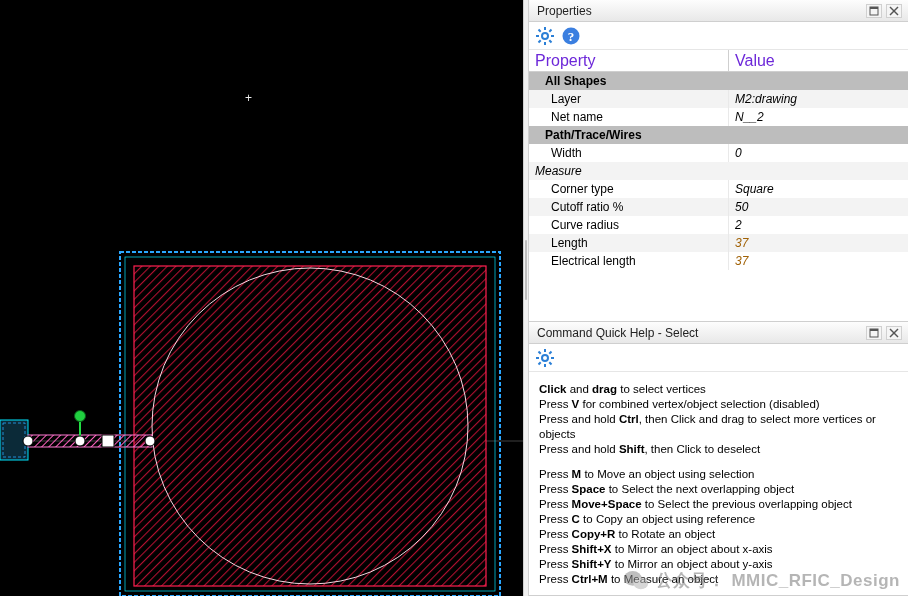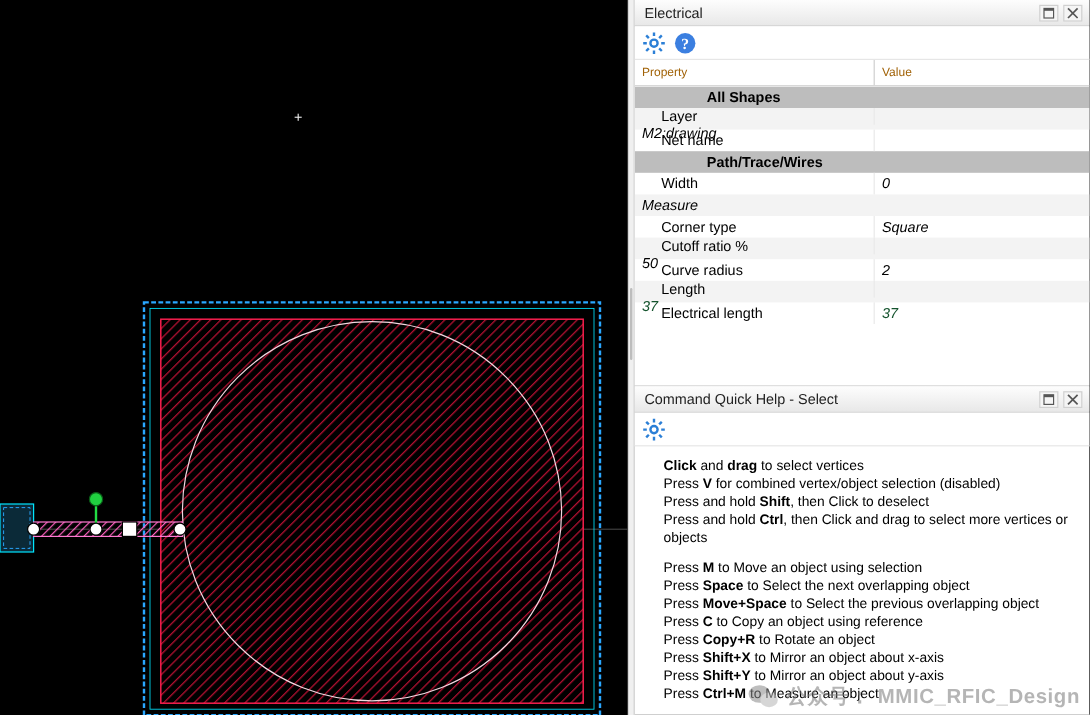--- a/index.html
+++ b/index.html
@@ -95,7 +95,7 @@
 
     <div class="panel properties-panel">
       <div class="panel-header">
-        <span class="title">Electrical</span>
+        <span class="title">Properties</span>
         <span class="hbtn">
           <svg viewBox="0 0 10 10">
               <rect x="1" y="1" width="8" height="8" fill="none" stroke="#555" stroke-width="1"></rect>

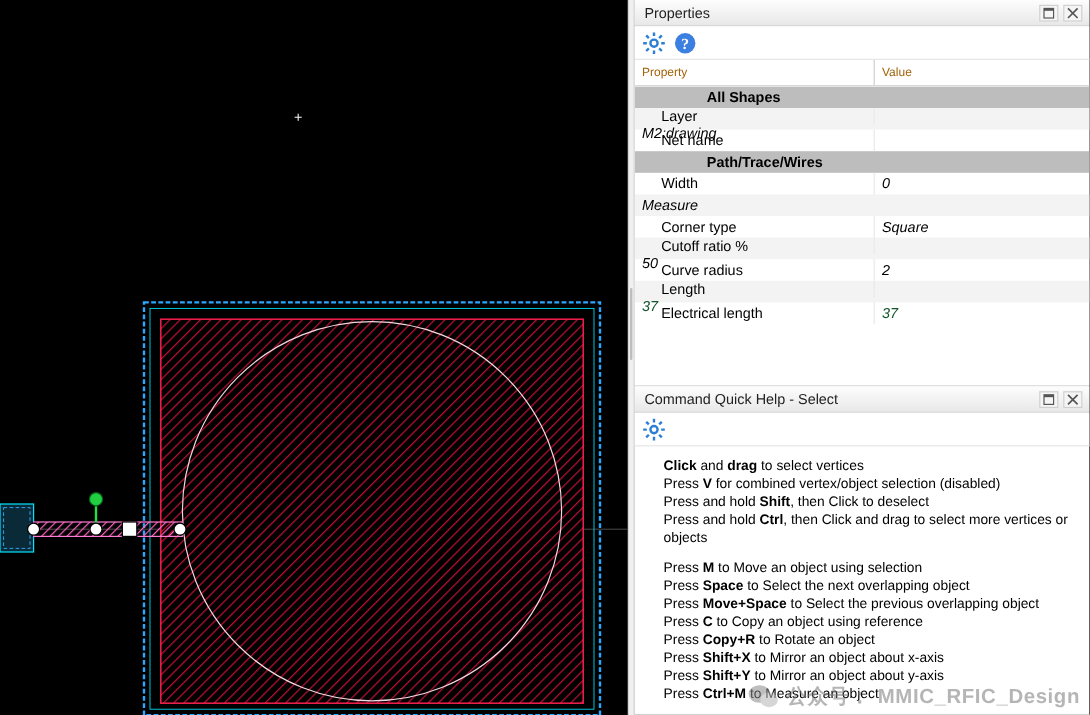--- a/index.html
+++ b/index.html
@@ -24,7 +24,7 @@
   .tbtn { width:20px; height:20px; display:flex; align-items:center; justify-content:center; border-radius:3px;}
   
   .prop-header-row { display:flex; height:22px; background:#fff; border-bottom:1px solid #cfcfcf;}
-  .prop-header-row > div { display:flex; align-items:center; padding-left:6px; font-size:10px; color:#a16207;}
+  .prop-header-row > div { display:flex; align-items:center; padding-left:6px; font-size:16px; color:#6d28d9;}
   .ph-prop { width:200px; border-right:1px solid #cfcfcf;}
   .ph-val  { flex:1; }
   .prop-body { flex:1; overflow:auto; background:#fff; }

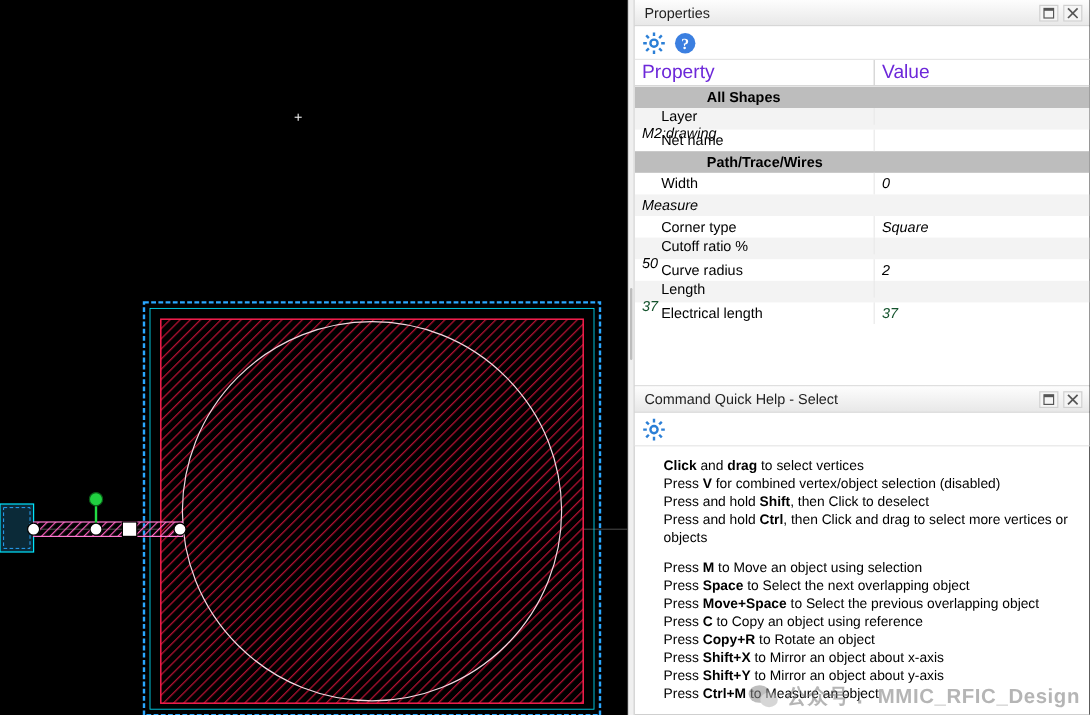--- a/index.html
+++ b/index.html
@@ -32,7 +32,7 @@
   .row .c1 { width:200px; padding-left:22px; display:flex; align-items:center; border-right:1px solid #e9e9e9;}
   .row .c2 { flex:1; padding-left:6px; display:flex; align-items:center;font-style:italic; }
   .row.section { background:#bdbdbd; font-weight:bold; }
-  .row.section .c1 { padding-left:16px; border-right:none;margin-left:44px;}
+  .row.section .c1 { padding-left:16px; border-right:none;}
   .row.alt { background:#f3f3f3;flex-direction:column; }
   .row.ro .c2 { color:#14532d; }
   .properties-panel { height:342px; }

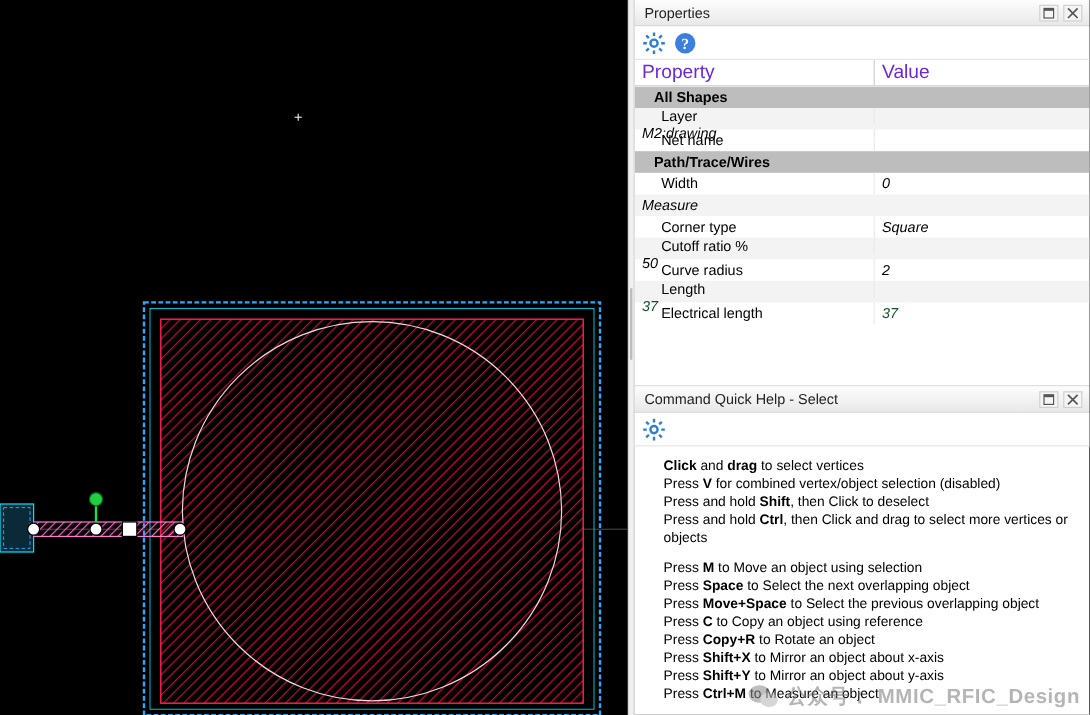--- a/index.html
+++ b/index.html
@@ -33,7 +33,7 @@
   .row .c2 { flex:1; padding-left:6px; display:flex; align-items:center;font-style:italic; }
   .row.section { background:#bdbdbd; font-weight:bold; }
   .row.section .c1 { padding-left:16px; border-right:none;}
-  .row.alt { background:#f3f3f3;flex-direction:column; }
+  .row.alt { background:#f3f3f3; }
   .row.ro .c2 { color:#14532d; }
   .properties-panel { height:342px; }
   

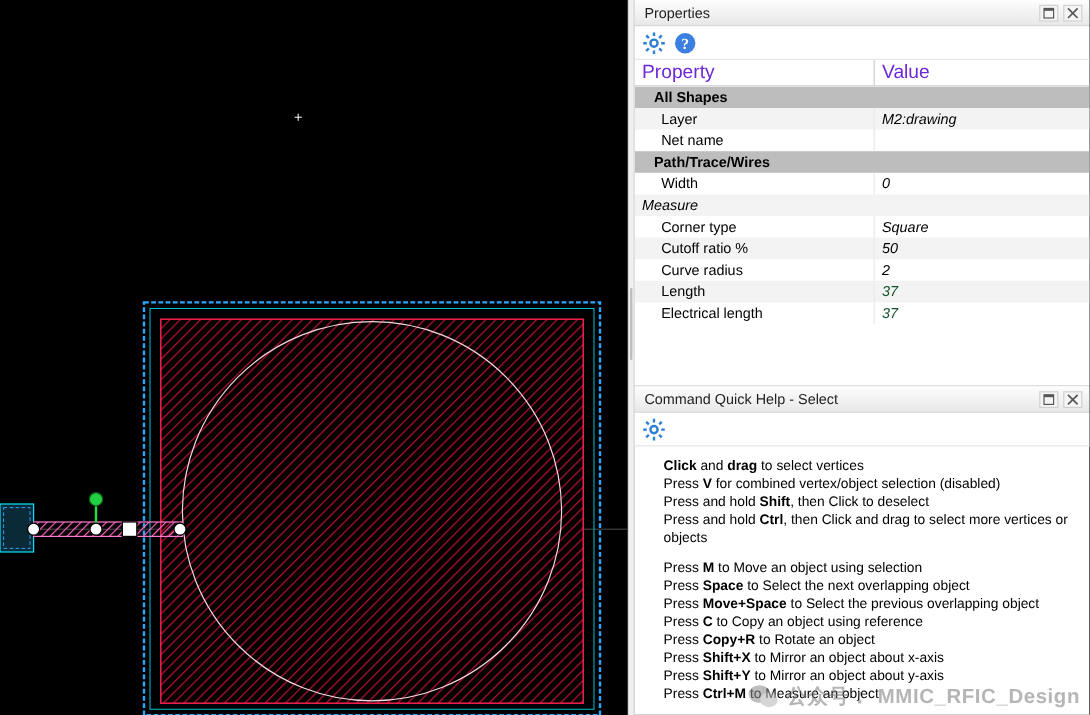--- a/index.html
+++ b/index.html
@@ -147,6 +147,7 @@
           </div>
         <div class="row">
             <div class="c1">Net name</div>
+            <div class="c2">N__2</div>
           </div>
         <div class="row section">
             <div class="c1">Path/Trace/Wires</div>

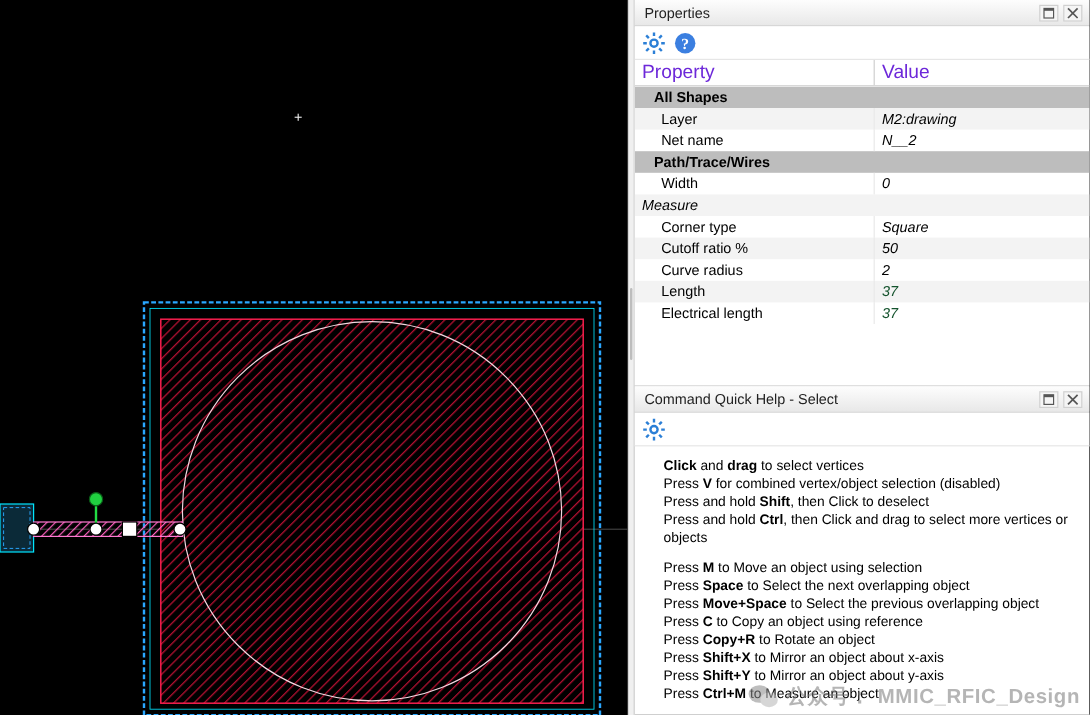--- a/index.html
+++ b/index.html
@@ -34,7 +34,7 @@
   .row.section { background:#bdbdbd; font-weight:bold; }
   .row.section .c1 { padding-left:16px; border-right:none;}
   .row.alt { background:#f3f3f3; }
-  .row.ro .c2 { color:#14532d; }
+  .row.ro .c2 { color:#a16207; }
   .properties-panel { height:342px; }
   
   .help-panel { flex:1; }

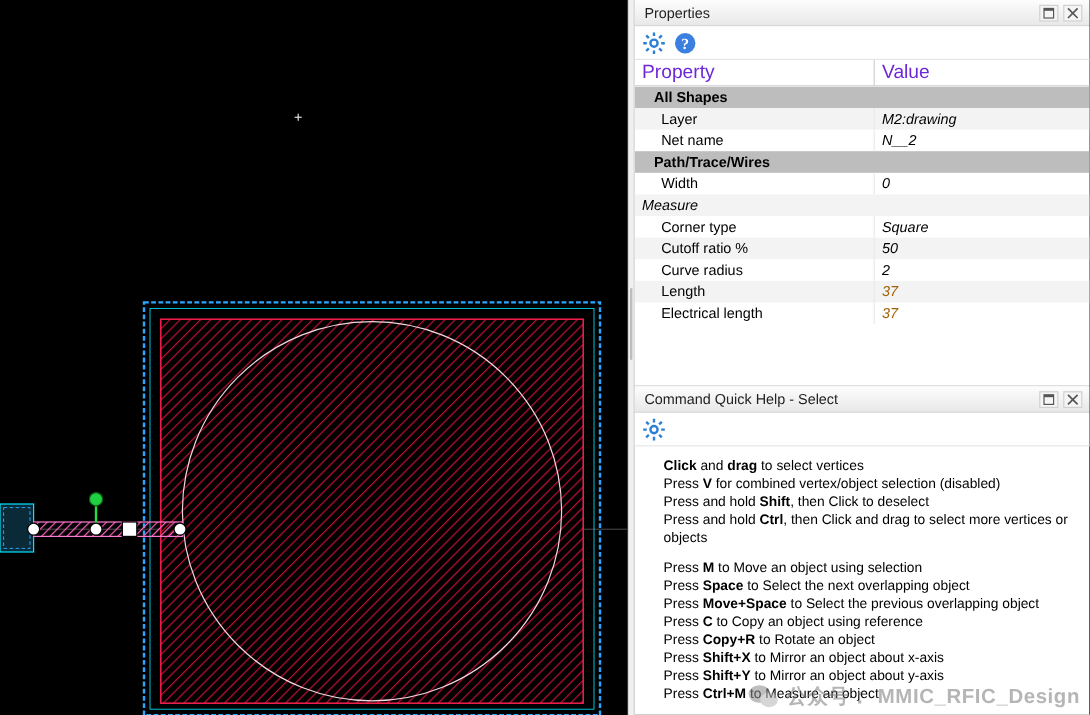--- a/index.html
+++ b/index.html
@@ -38,7 +38,7 @@
   .properties-panel { height:342px; }
   
   .help-panel { flex:1; }
-  .help-body { flex:1; padding:10px 10px 8px 24px; font-size:11.5px; line-height:15px; color:#000; overflow:hidden; position:relative;}
+  .help-body { flex:1; padding:10px 10px 8px 10px; font-size:11.5px; line-height:15px; color:#000; overflow:hidden; position:relative;}
   .help-body p { margin-bottom:0px;}
   .gap { height:10px;}
   .watermark { position:absolute; right:8px; bottom:4px; font-size:17px; font-weight:600; color:rgba(120,120,120,0.55); font-family:"Microsoft YaHei",sans-serif; letter-spacing:0.5px; display:flex; align-items:center; gap:6px;}

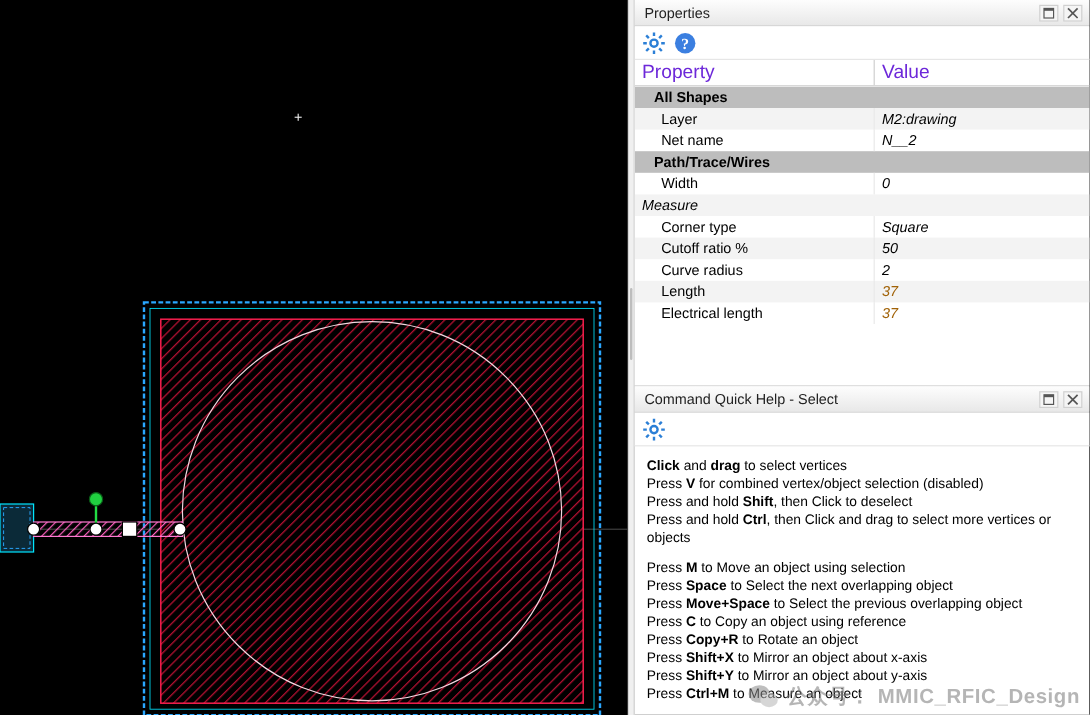--- a/index.html
+++ b/index.html
@@ -219,8 +219,8 @@
       <div class="help-body">
         <p><b>Click</b><span> and </span><b>drag</b><span> to select vertices</span></p>
         <p><span>Press </span><b>V</b><span> for combined vertex/object selection (disabled)</span></p>
+        <p><span>Press and hold </span><b>Ctrl</b><span>, then Click and drag to select more vertices or objects</span></p>
         <p><span>Press and hold </span><b>Shift</b><span>, then Click to deselect</span></p>
-        <p><span>Press and hold </span><b>Ctrl</b><span>, then Click and drag to select more vertices or objects</span></p>
         <div class="gap"></div>
         <p><span>Press </span><b>M</b><span> to Move an object using selection</span></p>
         <p><span>Press </span><b>Space</b><span> to Select the next overlapping object</span></p>

